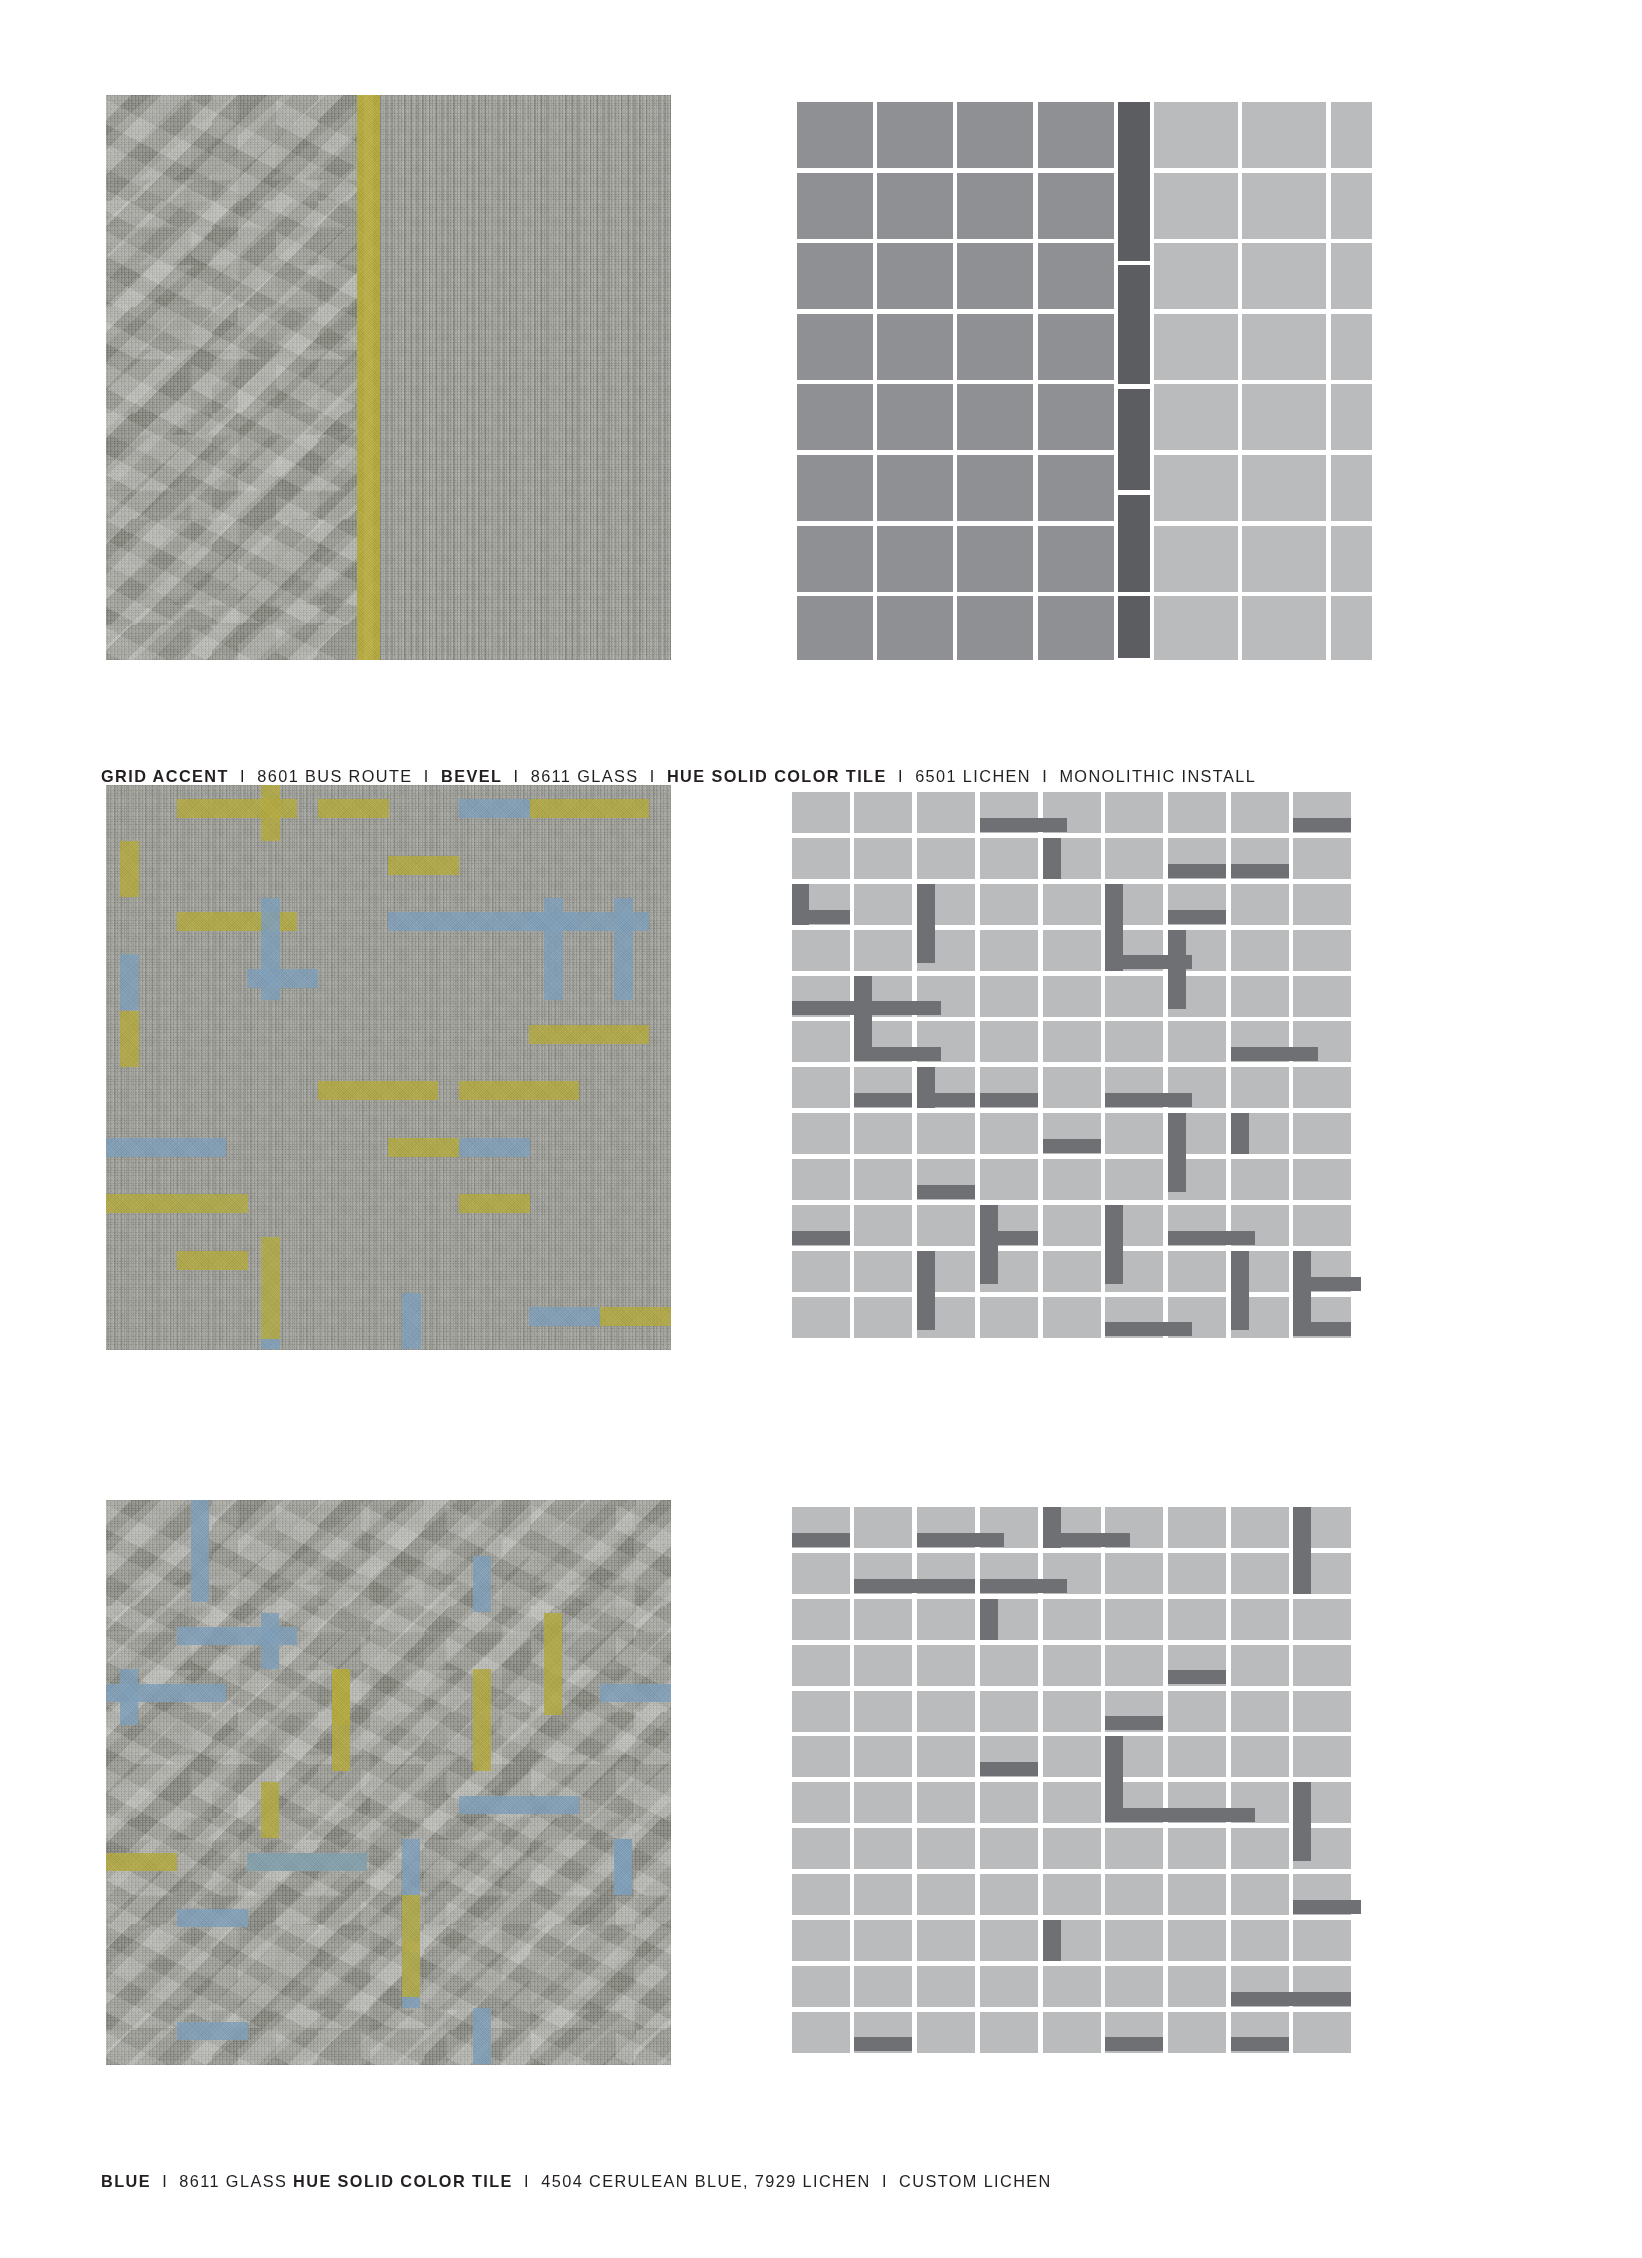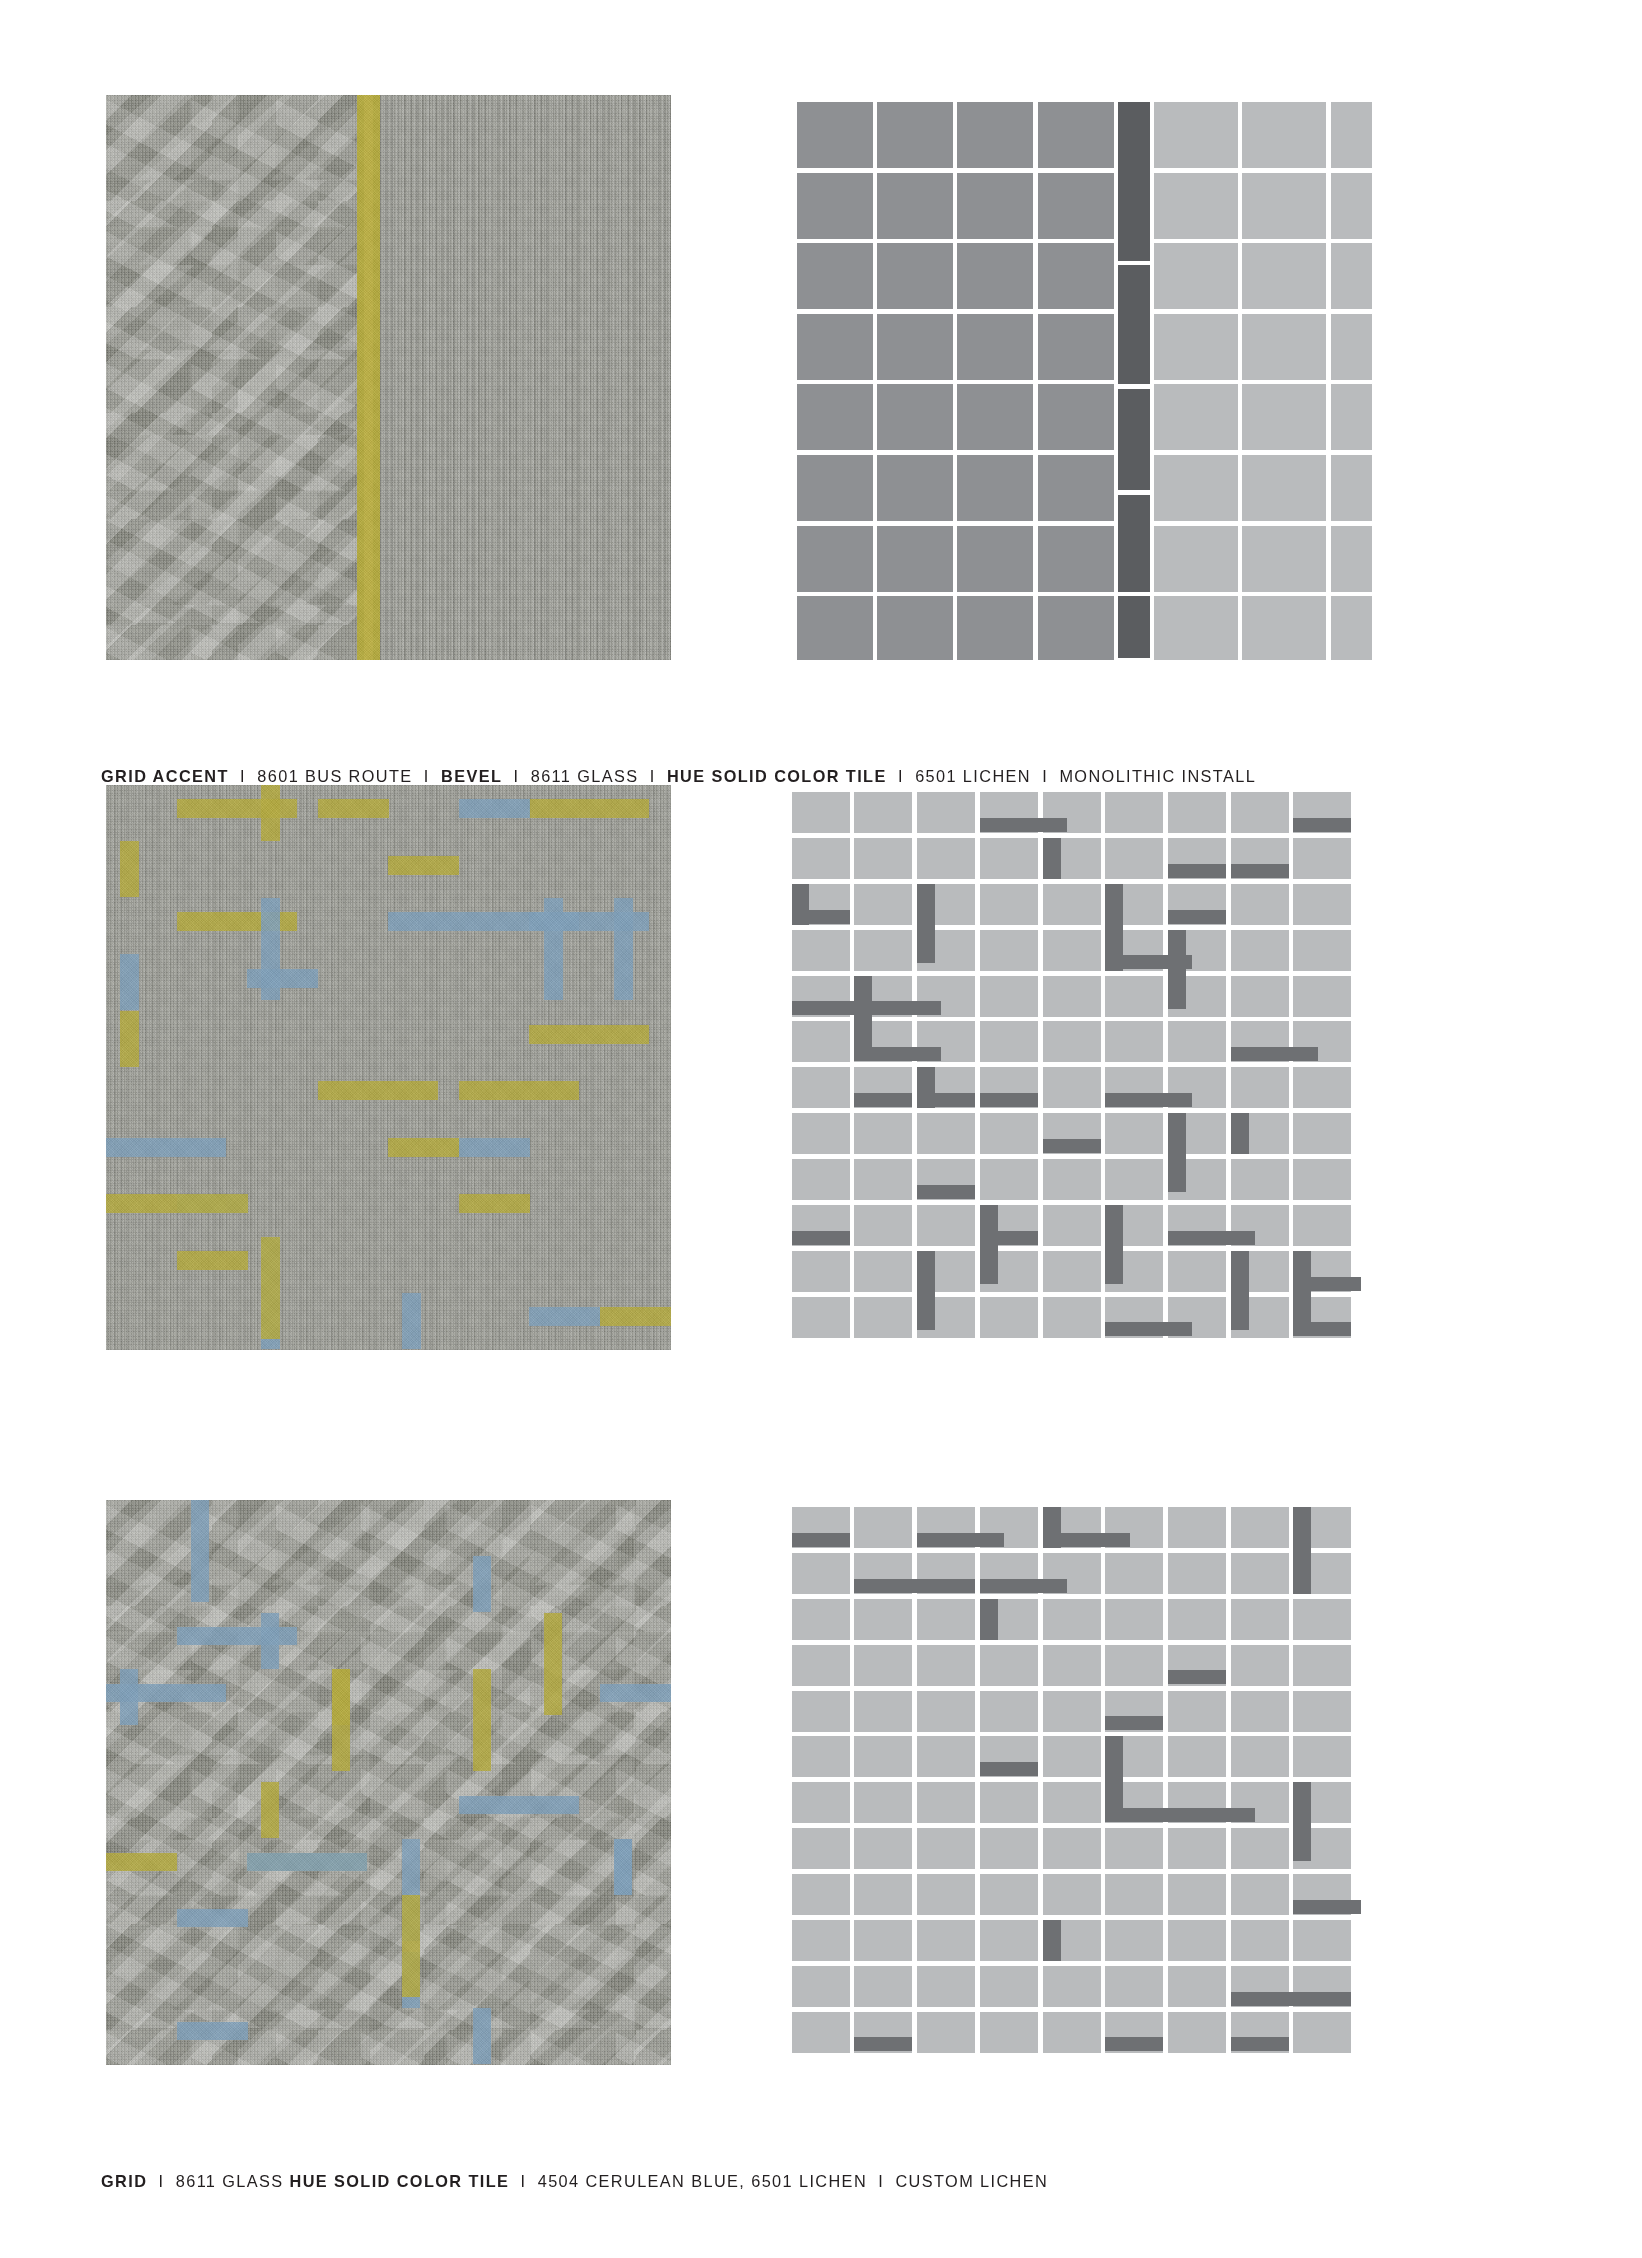--- a/index.html
+++ b/index.html
@@ -410,7 +410,7 @@
         </div>
     </div>
 
-    <div class="caption" id="cap-2"><span class="b">GRID</span> <span class="sep">I</span> <span>8611 GLASS</span> <span class="b">HUE SOLID COLOR TILE</span> <span class="sep">I</span> <span>4504 CERULEAN BLUE, 6501 LICHEN</span> <span class="sep">I</span> <span>CUSTOM LICHEN</span></div>
+    <div class="caption" id="cap-2"><span class="b">BLUE</span> <span class="sep">I</span> <span>8611 GLASS</span> <span class="b">HUE SOLID COLOR TILE</span> <span class="sep">I</span> <span>4504 CERULEAN BLUE, 6501 LICHEN</span> <span class="sep">I</span> <span>CUSTOM LICHEN</span></div>
   </div>
 
   <div class="row" id="row-3">

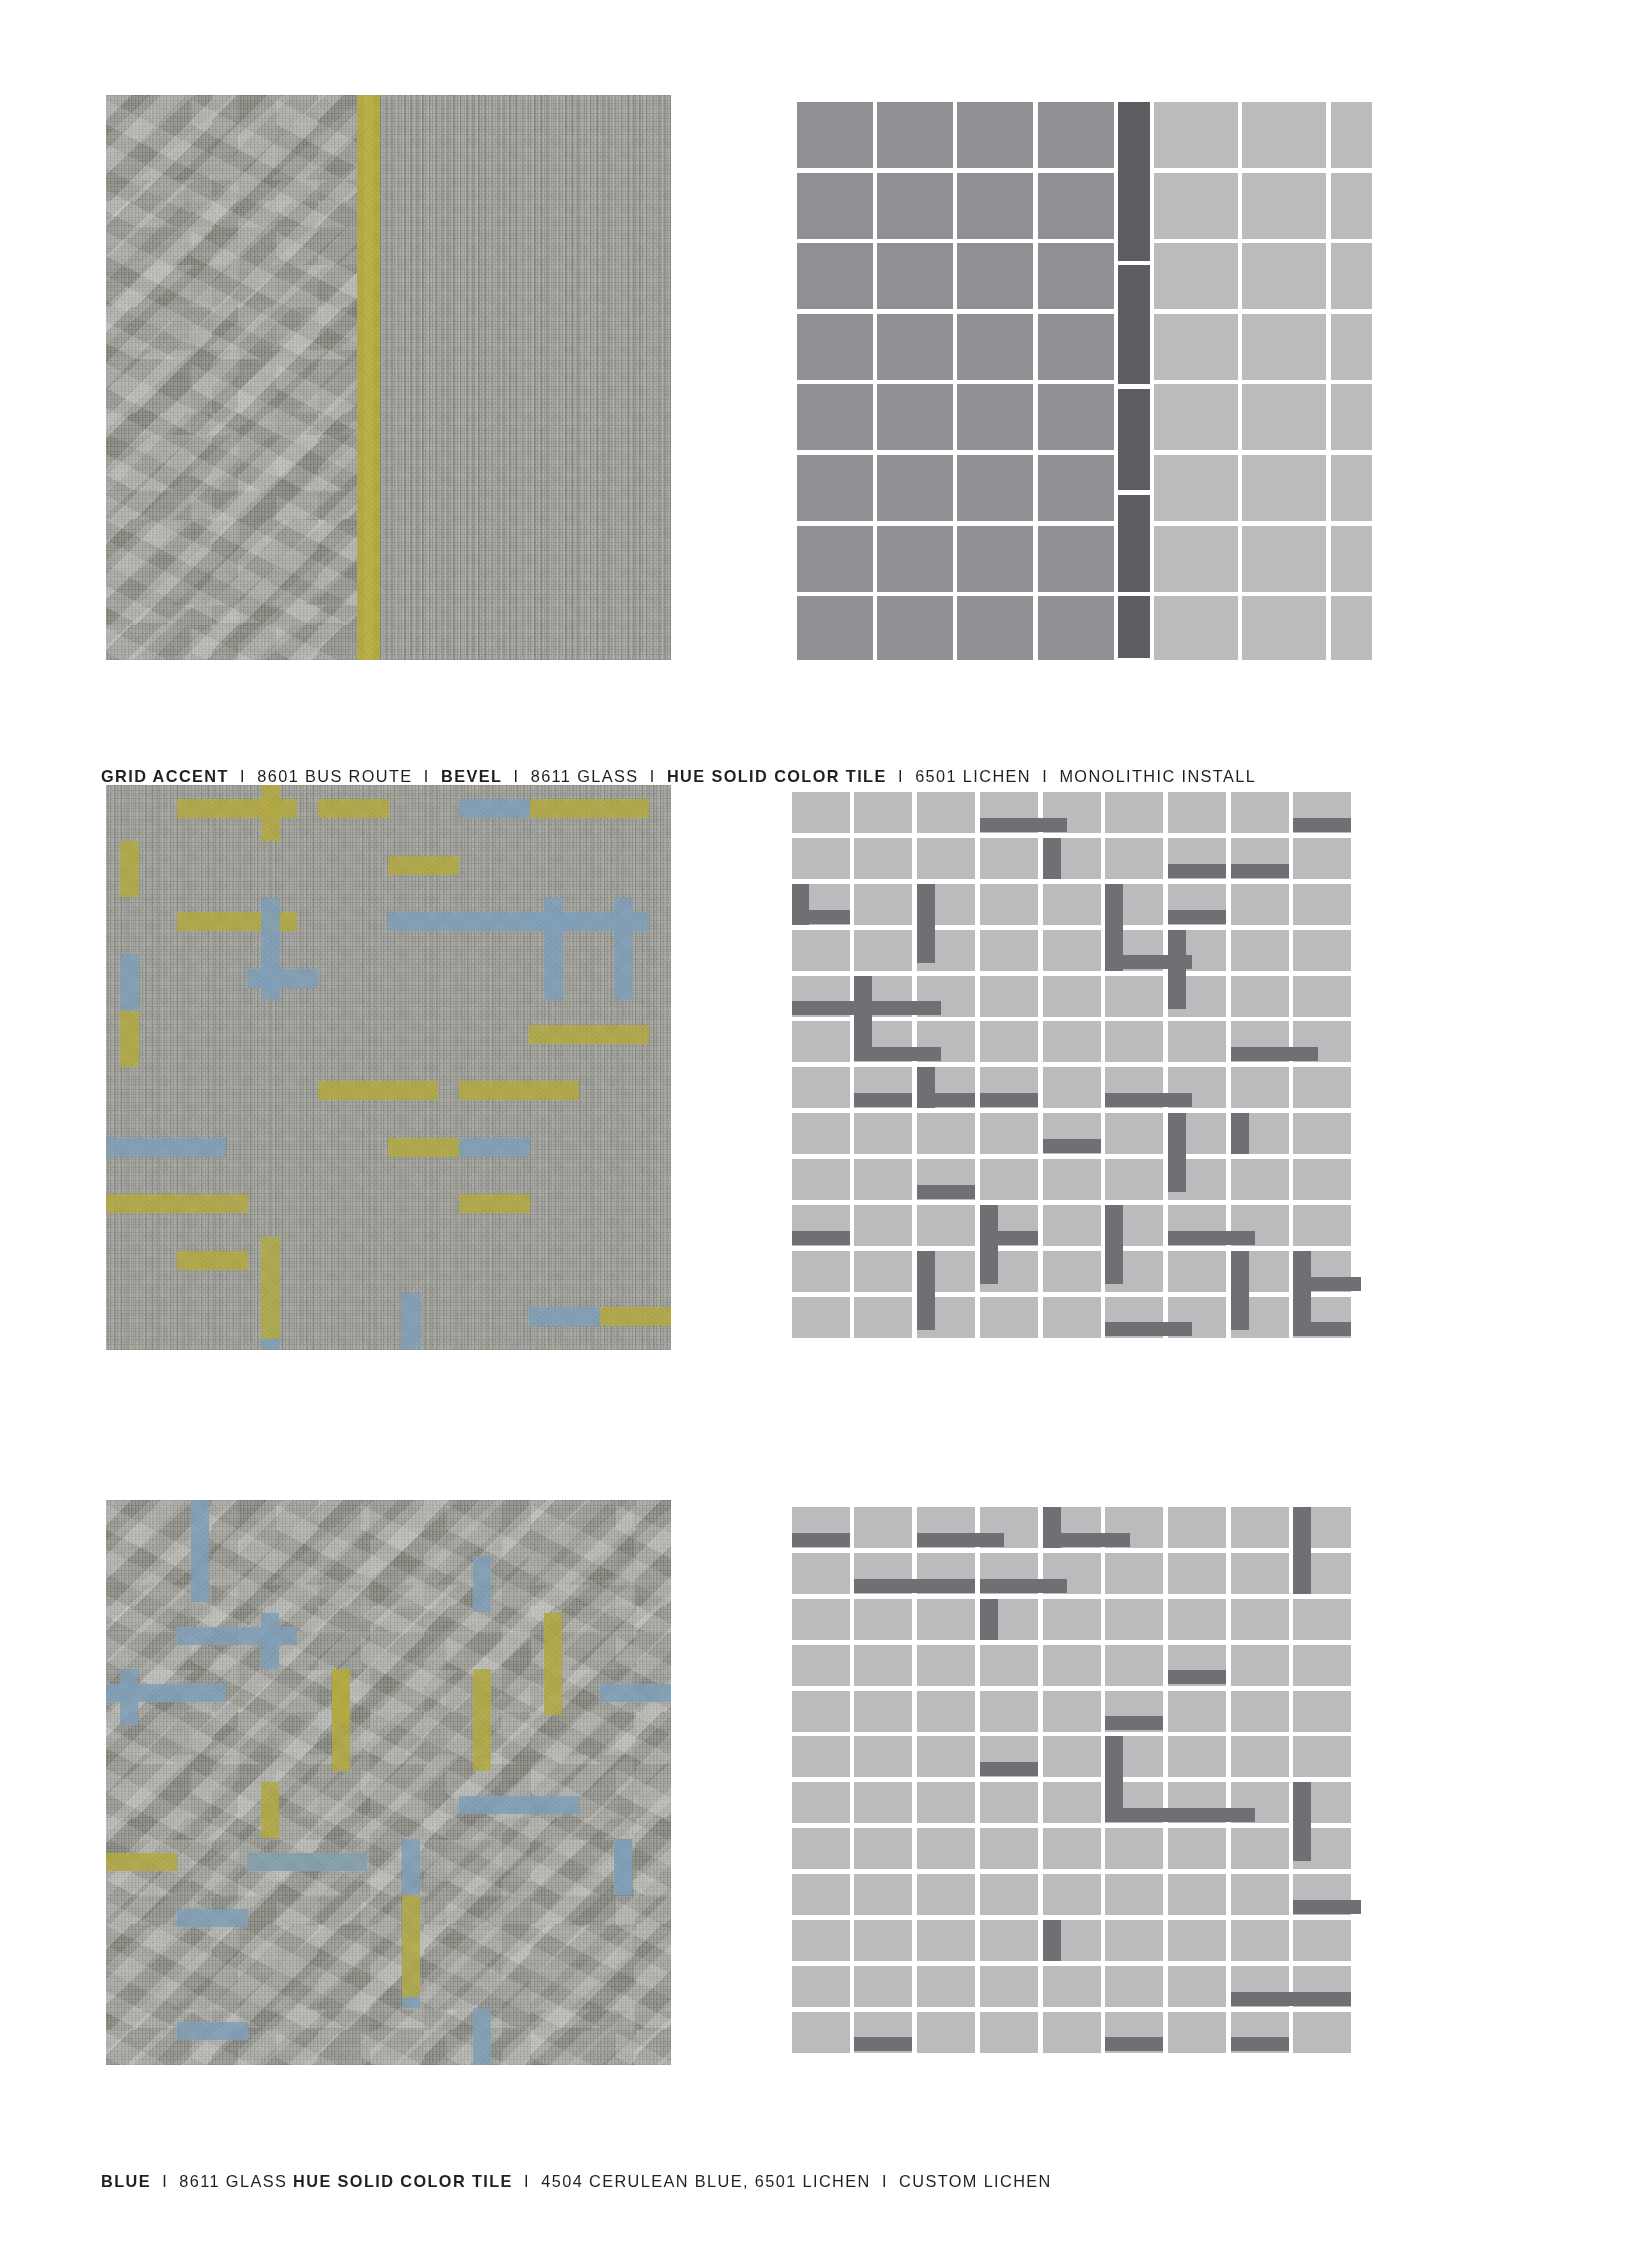--- a/index.html
+++ b/index.html
@@ -410,7 +410,7 @@
         </div>
     </div>
 
-    <div class="caption" id="cap-2"><span class="b">BLUE</span> <span class="sep">I</span> <span>8611 GLASS</span> <span class="b">HUE SOLID COLOR TILE</span> <span class="sep">I</span> <span>4504 CERULEAN BLUE, 6501 LICHEN</span> <span class="sep">I</span> <span>CUSTOM LICHEN</span></div>
+    <div class="caption" id="cap-2"><span class="b">BLUE</span> <span class="sep">I</span> <span>8611 GLASS</span> <span class="b">HUE SOLID COLOR TILE</span> <span class="sep">I</span> <span>4504 CERULEAN BLUE, 7929 LICHEN</span> <span class="sep">I</span> <span>CUSTOM LICHEN</span></div>
   </div>
 
   <div class="row" id="row-3">

